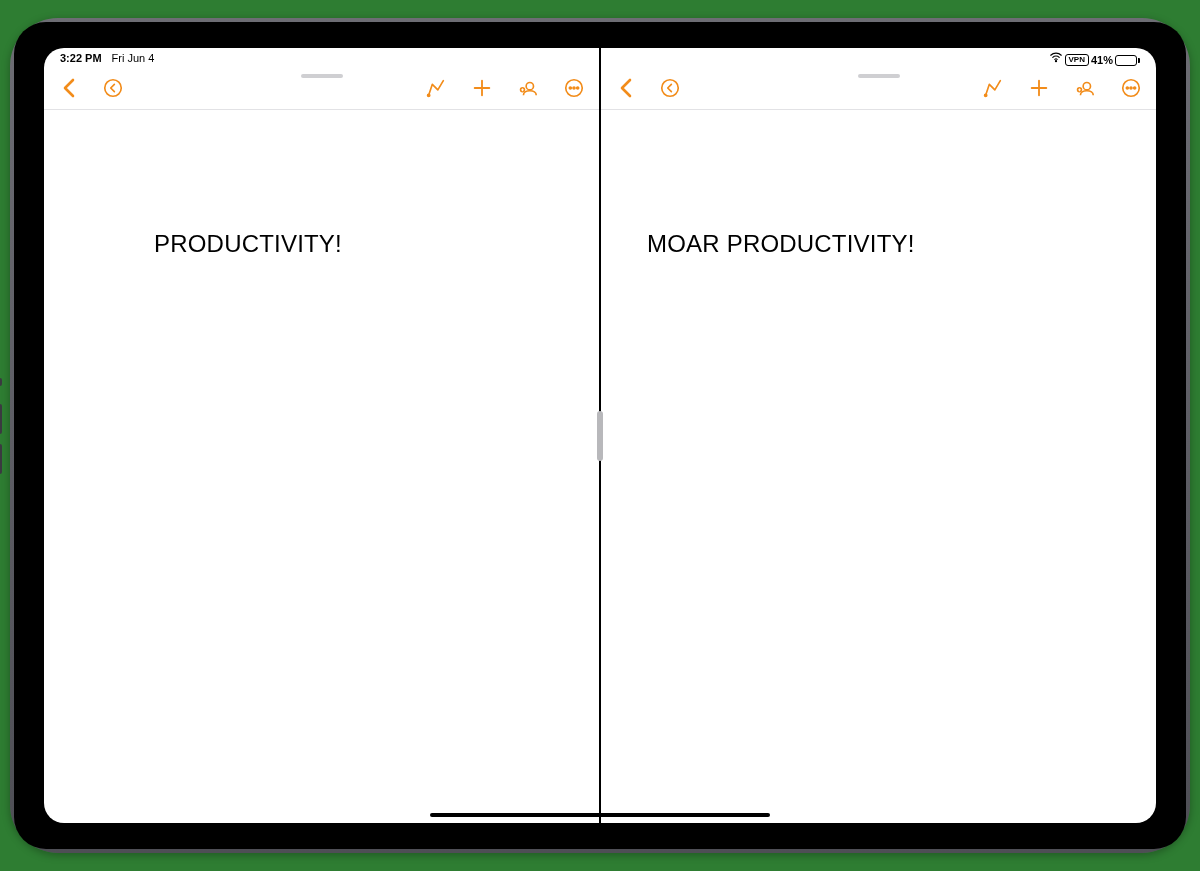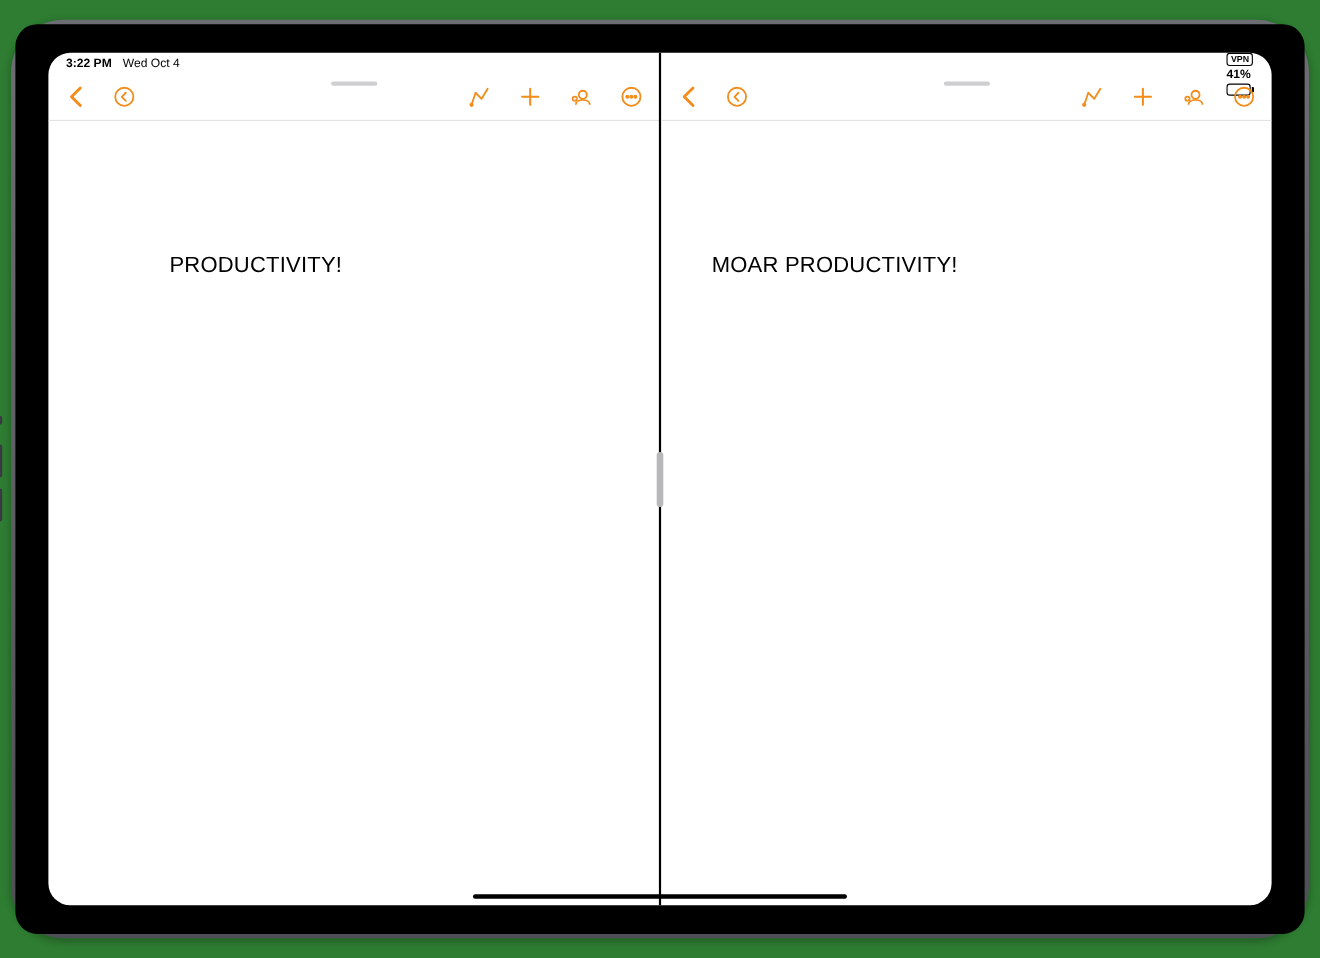--- a/index.html
+++ b/index.html
@@ -25,7 +25,7 @@
     width: 100%;
     height: 100%;
     background: #000;
-    border-radius: 20px;
+    border-radius: 32px;
     padding: 26px 30px;
     position: relative;
   }

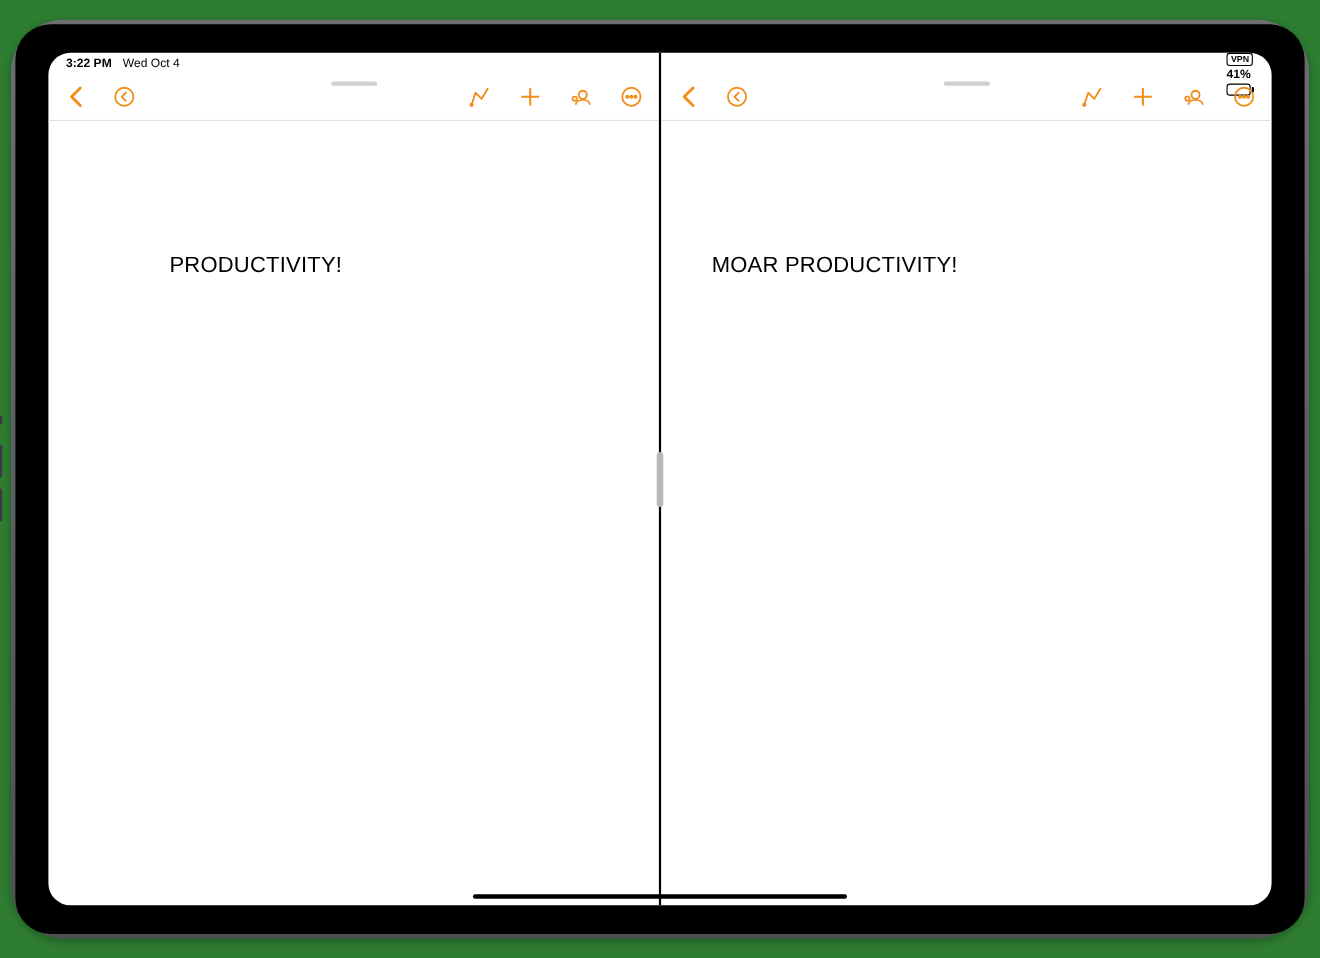--- a/index.html
+++ b/index.html
@@ -171,7 +171,7 @@
         <div class="status-bar">
           <div class="status-left">
             <span>3:22 PM</span>
-            <span class="status-date">Wed Oct 4</span>
+            <span class="status-date">Fri Jun 4</span>
           </div>
         </div>
         <div class="toolbar">

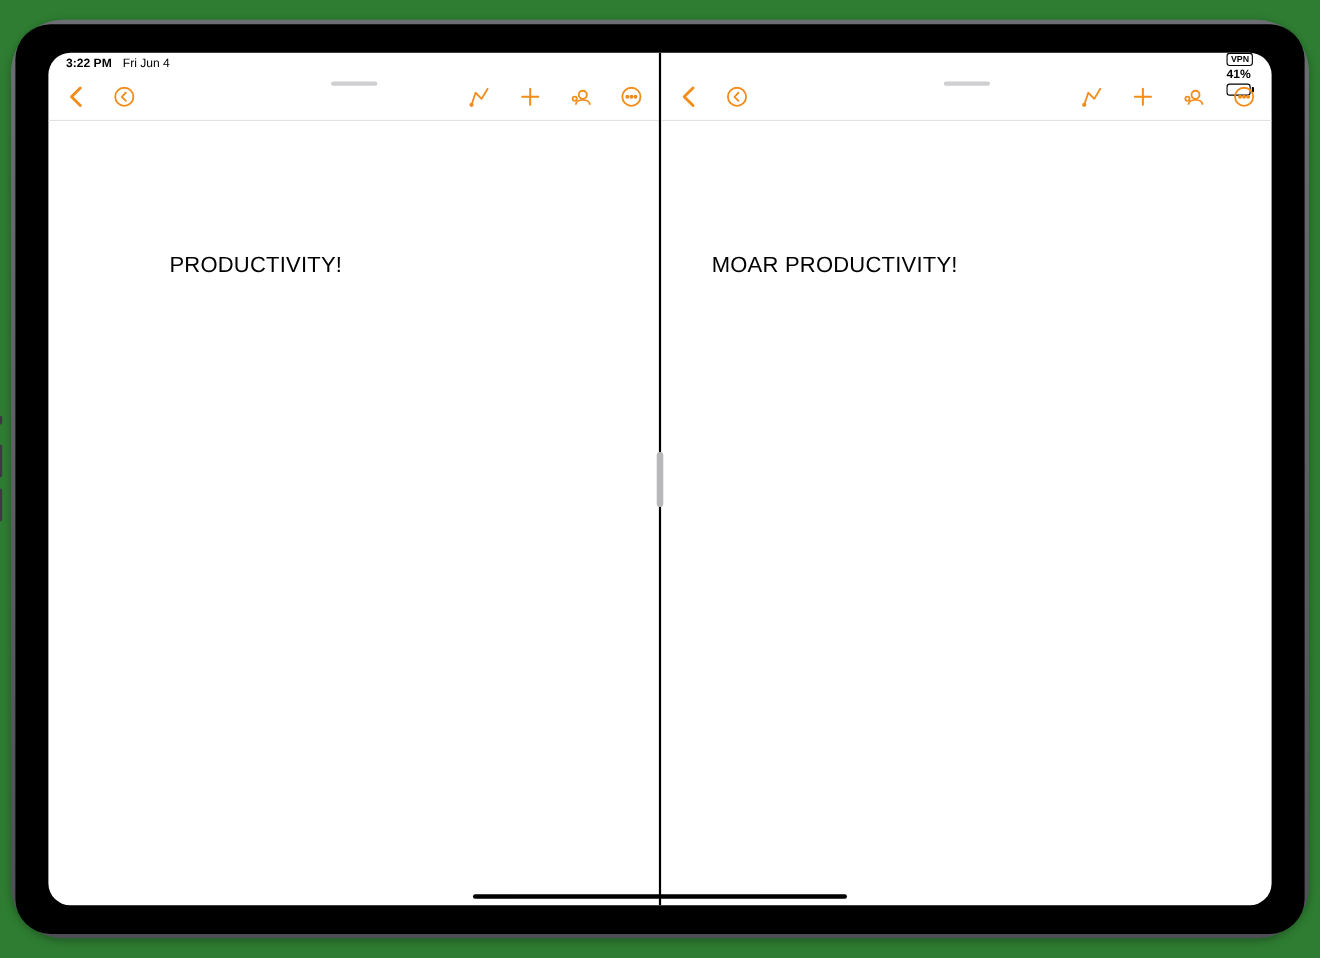--- a/index.html
+++ b/index.html
@@ -71,7 +71,7 @@
   }
   .status-left { display: flex; gap: 10px; align-items: baseline; }
   .status-date { font-weight: 500; }
-  .status-right { margin-left: auto; display: flex; gap: 2px; align-items: flex-start; flex-direction: column; }
+  .status-right { margin-left: auto; display: flex; gap: 2px; align-items: flex-end; }
   .toolbar {
     height: 44px;
     display: flex;

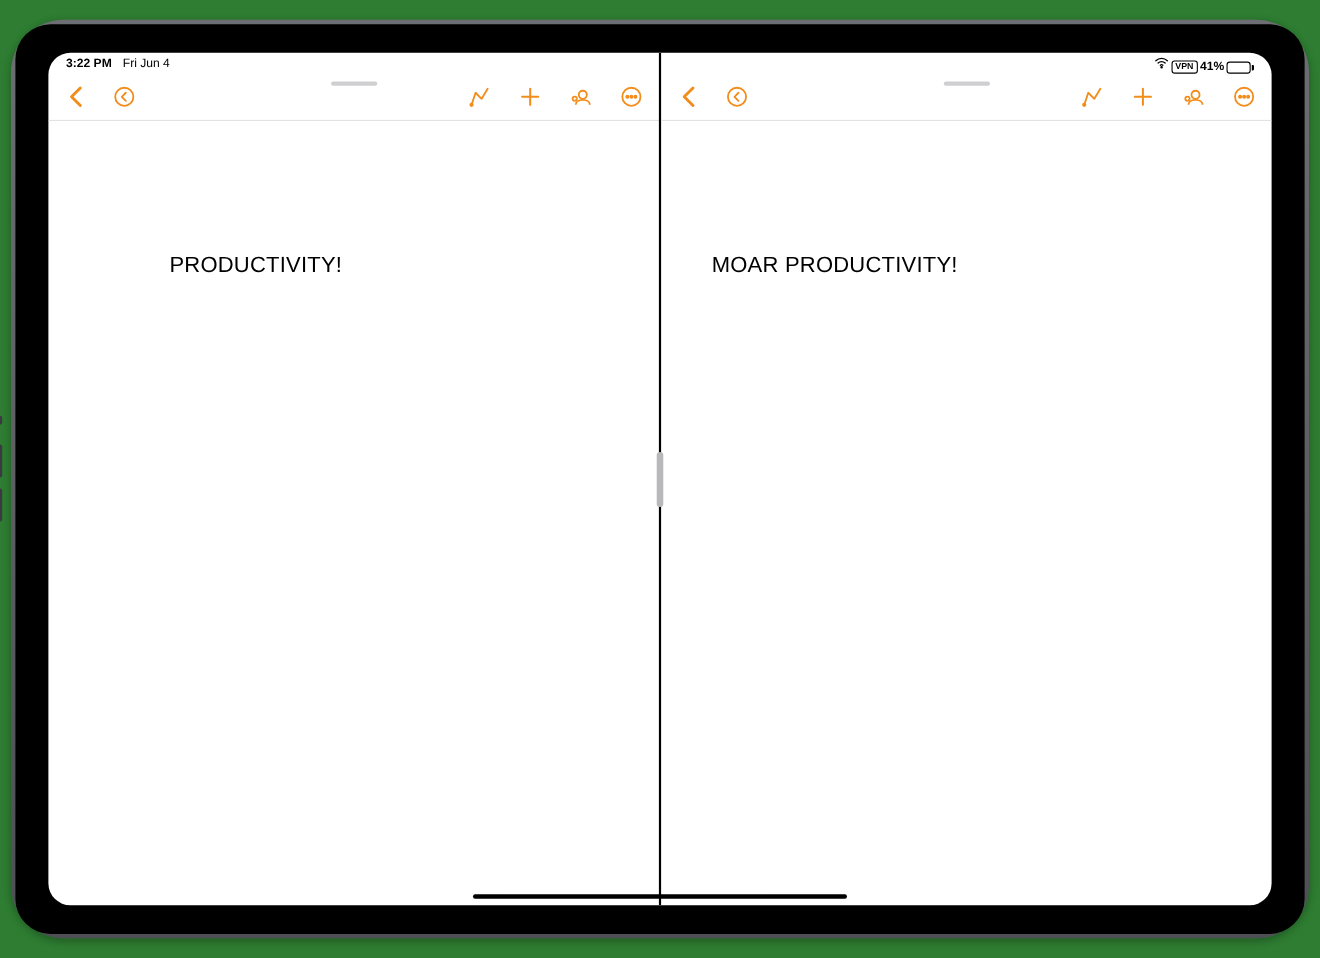--- a/index.html
+++ b/index.html
@@ -98,7 +98,7 @@
   .content {
     flex: 1;
     padding: 120px 40px 0 110px;
-    font-size: 20px;
+    font-size: 24px;
     color: #000;
     letter-spacing: 0.2px;
   }

